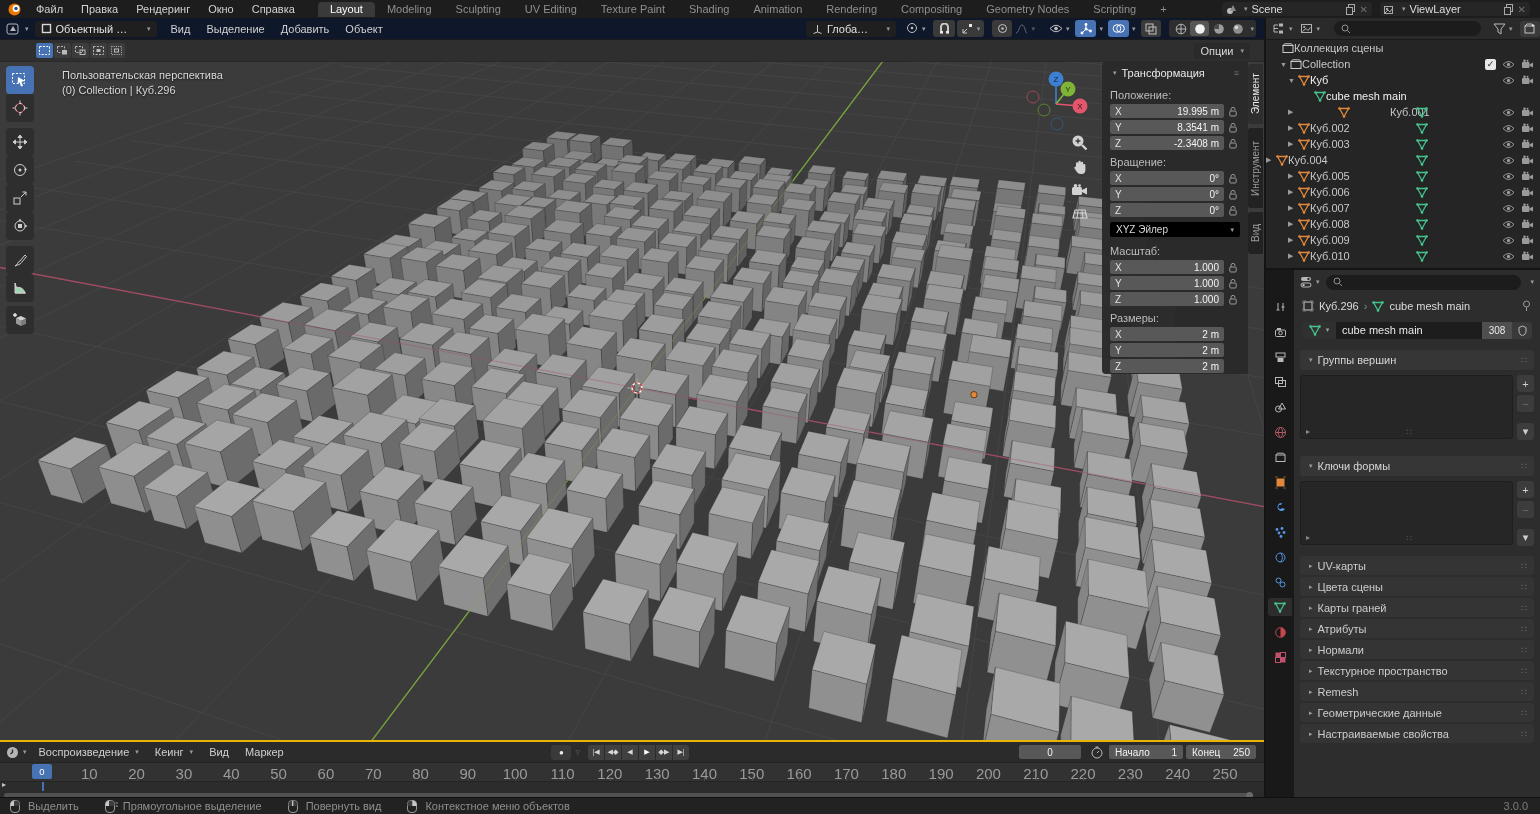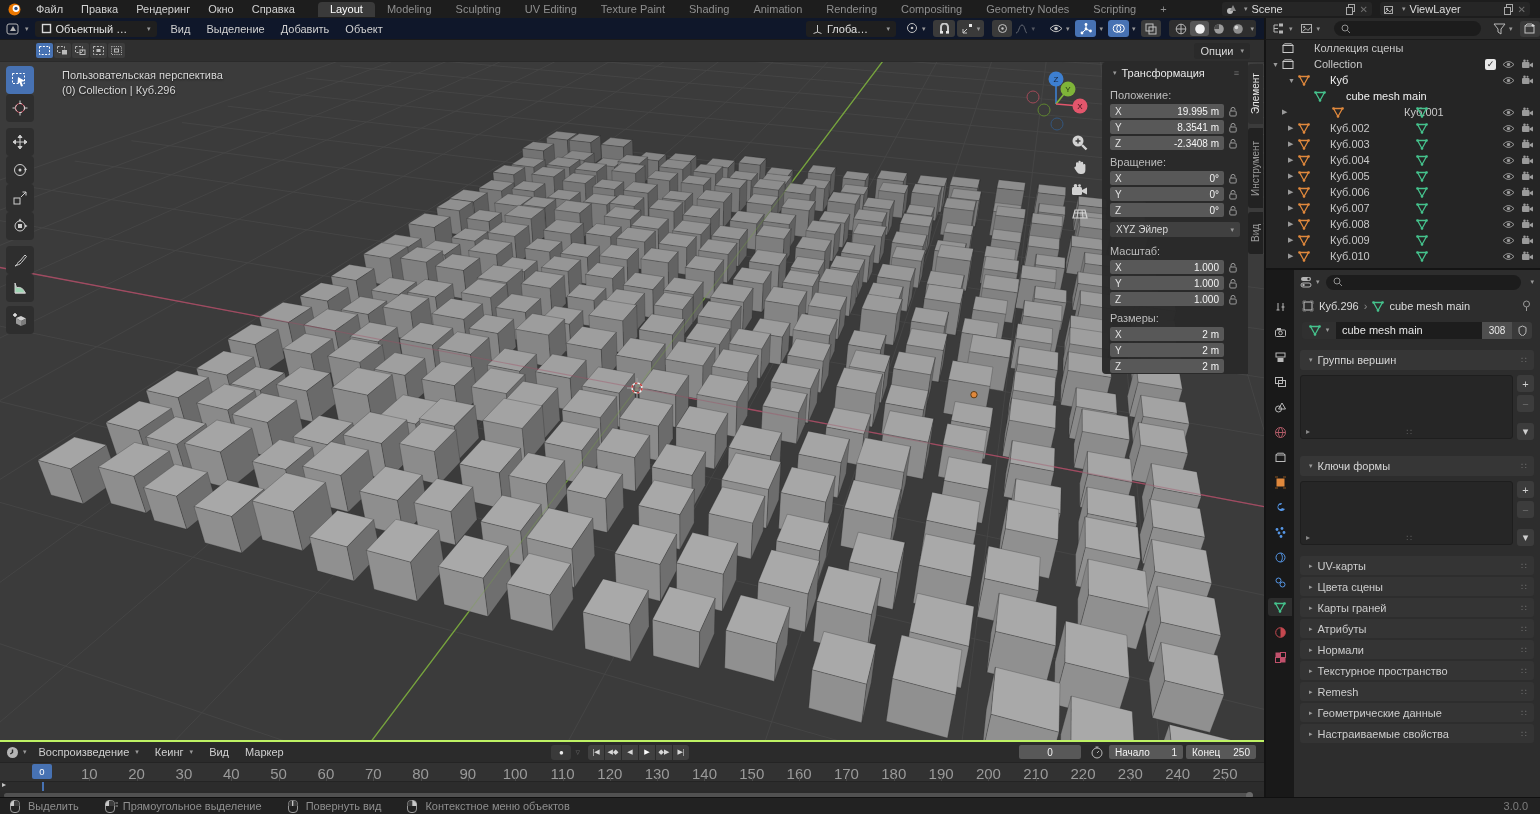--- a/index.html
+++ b/index.html
@@ -45,7 +45,7 @@
   
   #outliner{left:1264px;top:40px;width:276px;height:228px;background:#252525;border-left:2px solid #141414;box-sizing:border-box;overflow:hidden;}
   .orow{height:16px;display:flex;align-items:center;color:#c7c7c7;position:relative;}
-  .orow .nm{margin-left:20px;}
+  .orow .nm{margin-left:0;}
   .oright{position:absolute;right:6px;display:flex;gap:6px;align-items:center;}
   
   #props{left:1264px;top:268px;width:276px;height:529px;background:#2d2d2d;border-left:2px solid #141414;border-top:2px solid #141414;box-sizing:border-box;}

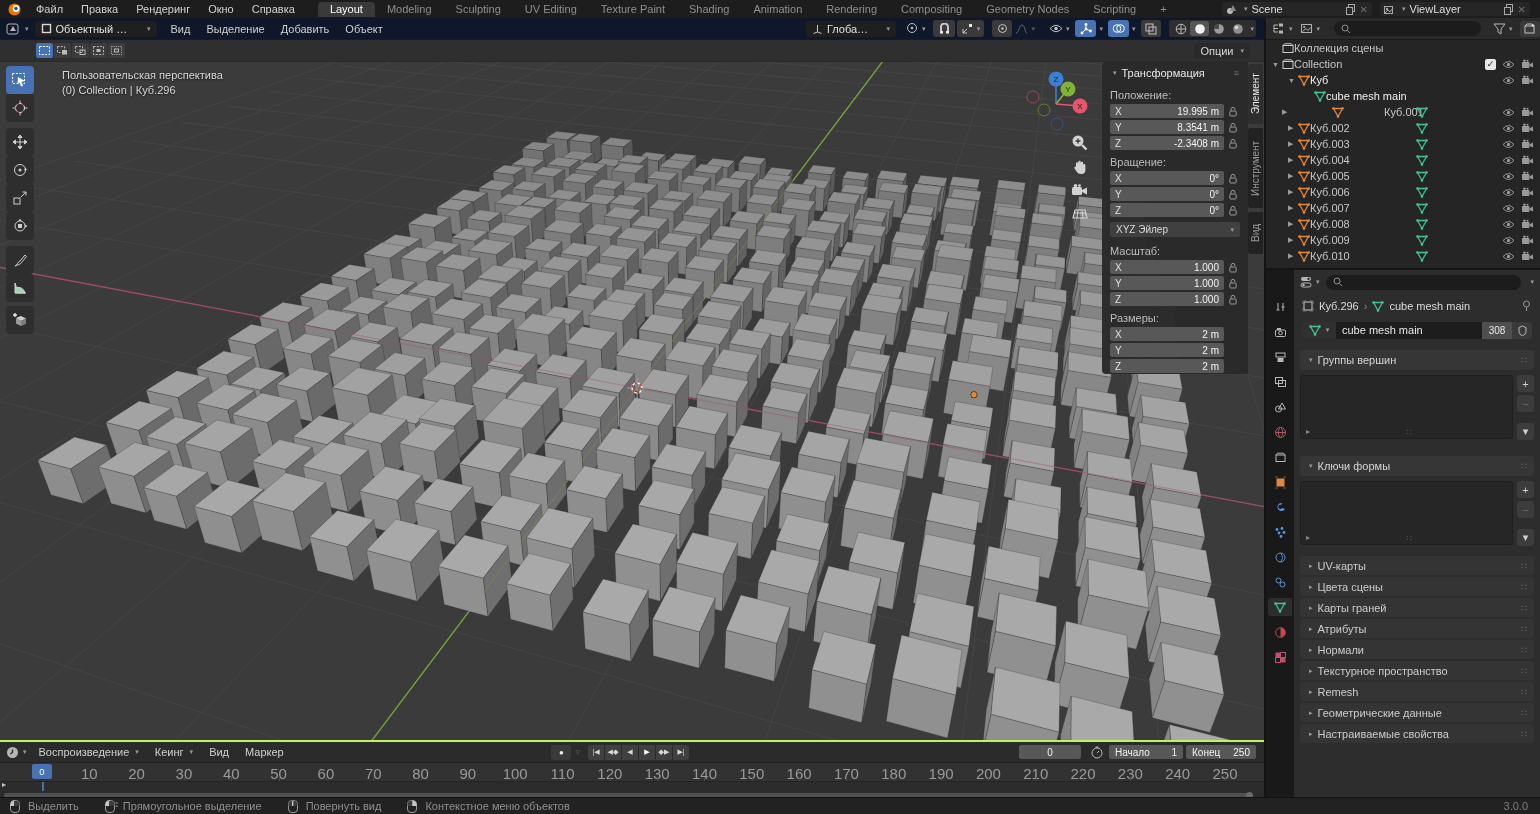--- a/index.html
+++ b/index.html
@@ -1598,7 +1598,7 @@
         </span>
         <span class="nm" style="color: rgb(199, 199, 199);">Коллекция сцены</span>
       </div>
-      <div class="orow" style="padding-left: 6px;">
+      <div class="orow" style="padding-left: 14px;">
         <span style="font-size:7px;color:#9a9a9a;width:10px">▼</span>
         <span class="icon">
           <svg width="12" height="10">

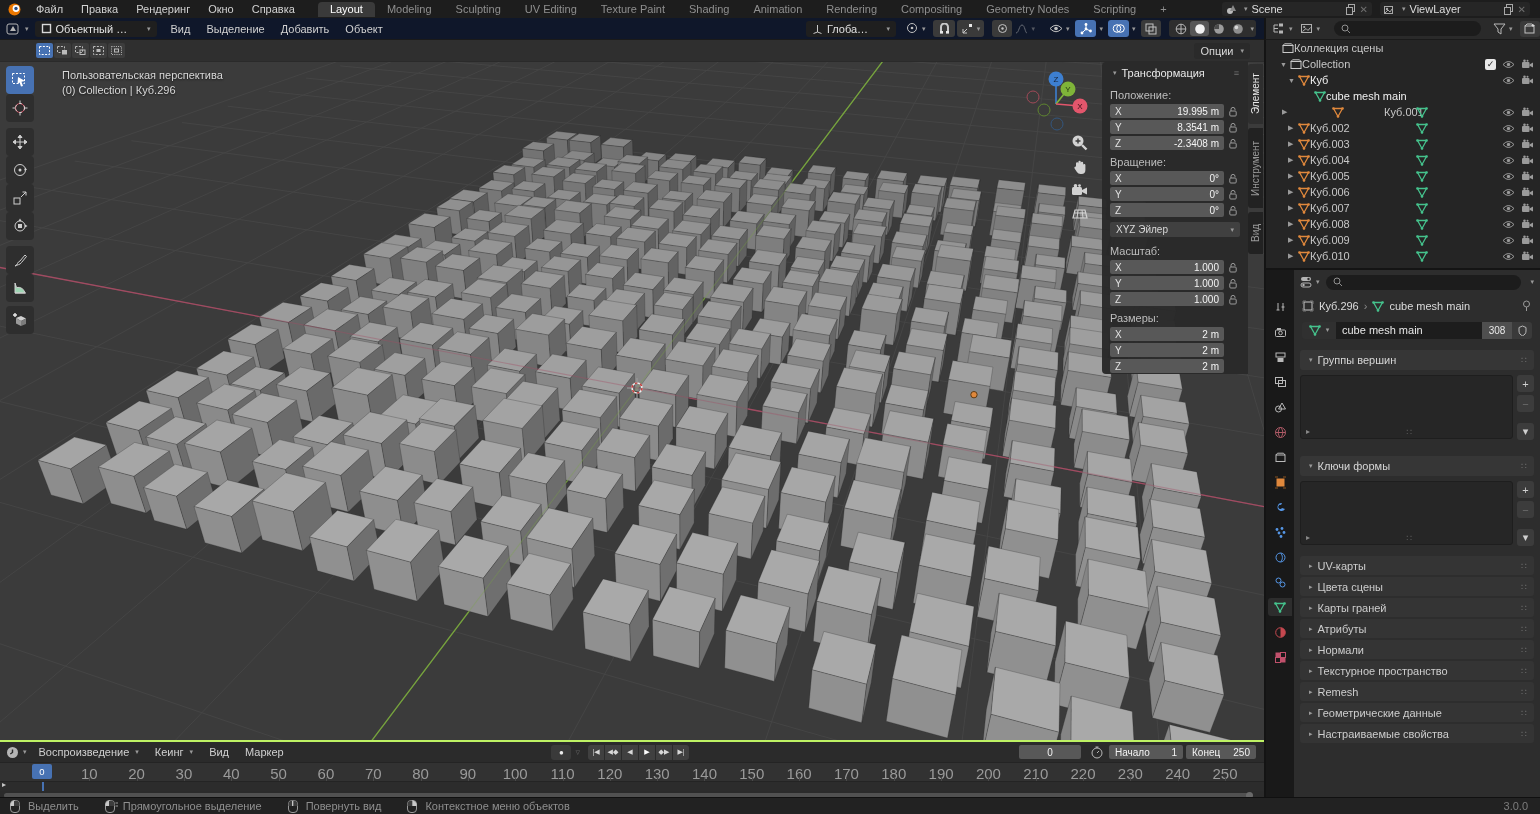--- a/index.html
+++ b/index.html
@@ -1665,7 +1665,7 @@
         </span>
         <span class="nm" style="color: rgb(240, 240, 240);">cube mesh main</span>
       </div>
-      <div class="orow" style="padding-left: 16px; gap: 40px;">
+      <div class="orow" style="padding-left: 22px; gap: 40px;">
         <span style="font-size:7px;color:#9a9a9a;width:10px">▶</span>
         <span class="icon">
           <svg width="12" height="11">

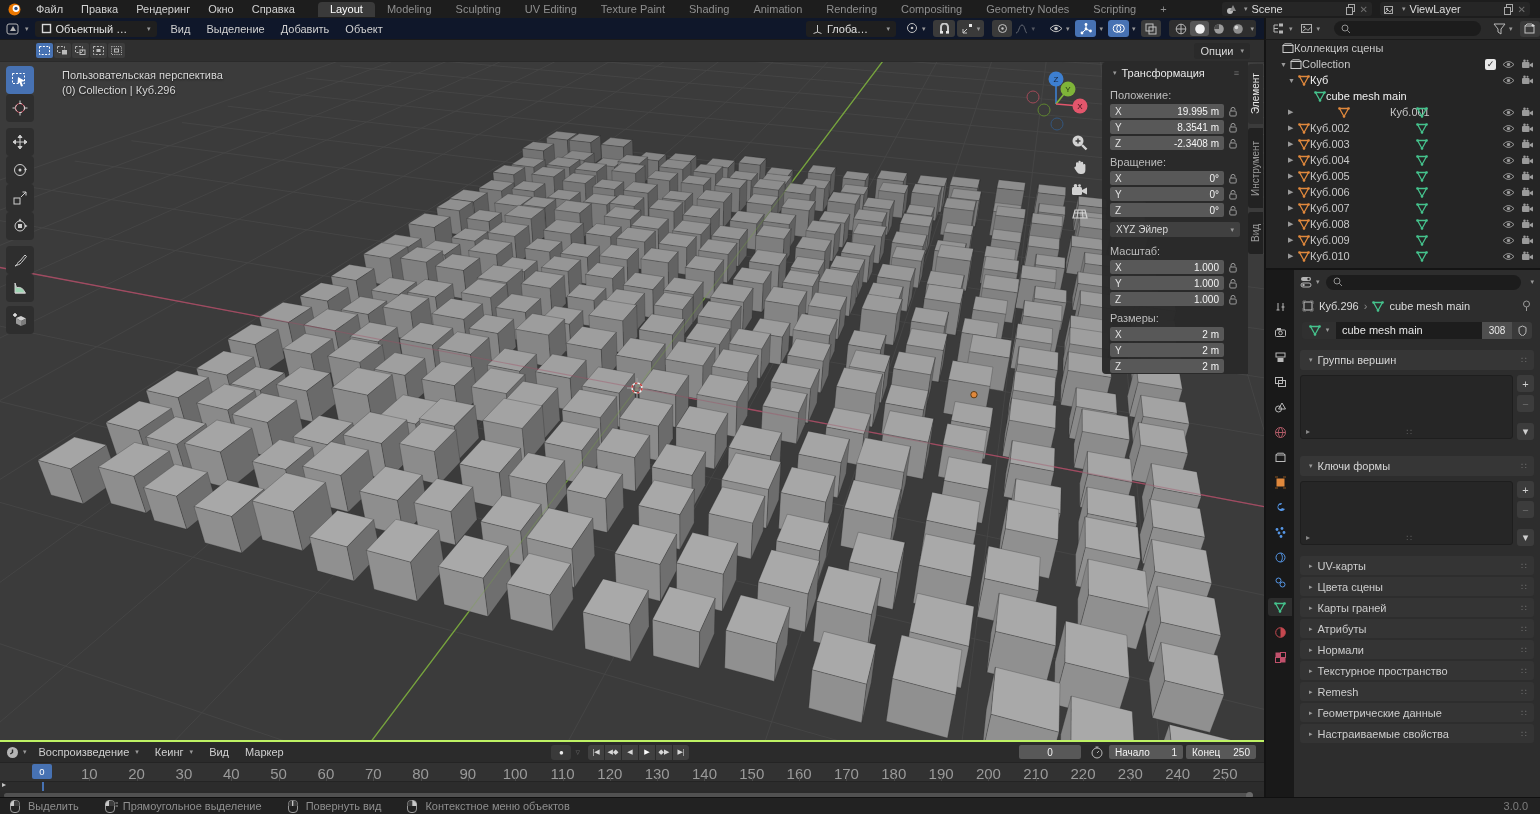--- a/index.html
+++ b/index.html
@@ -1773,7 +1773,7 @@
           </span>
         </span>
       </div>
-      <div class="orow" style="padding-left: 22px;">
+      <div class="orow" style="">
         <span style="font-size:7px;color:#9a9a9a;width:10px">▶</span>
         <span class="icon">
           <svg width="12" height="11">

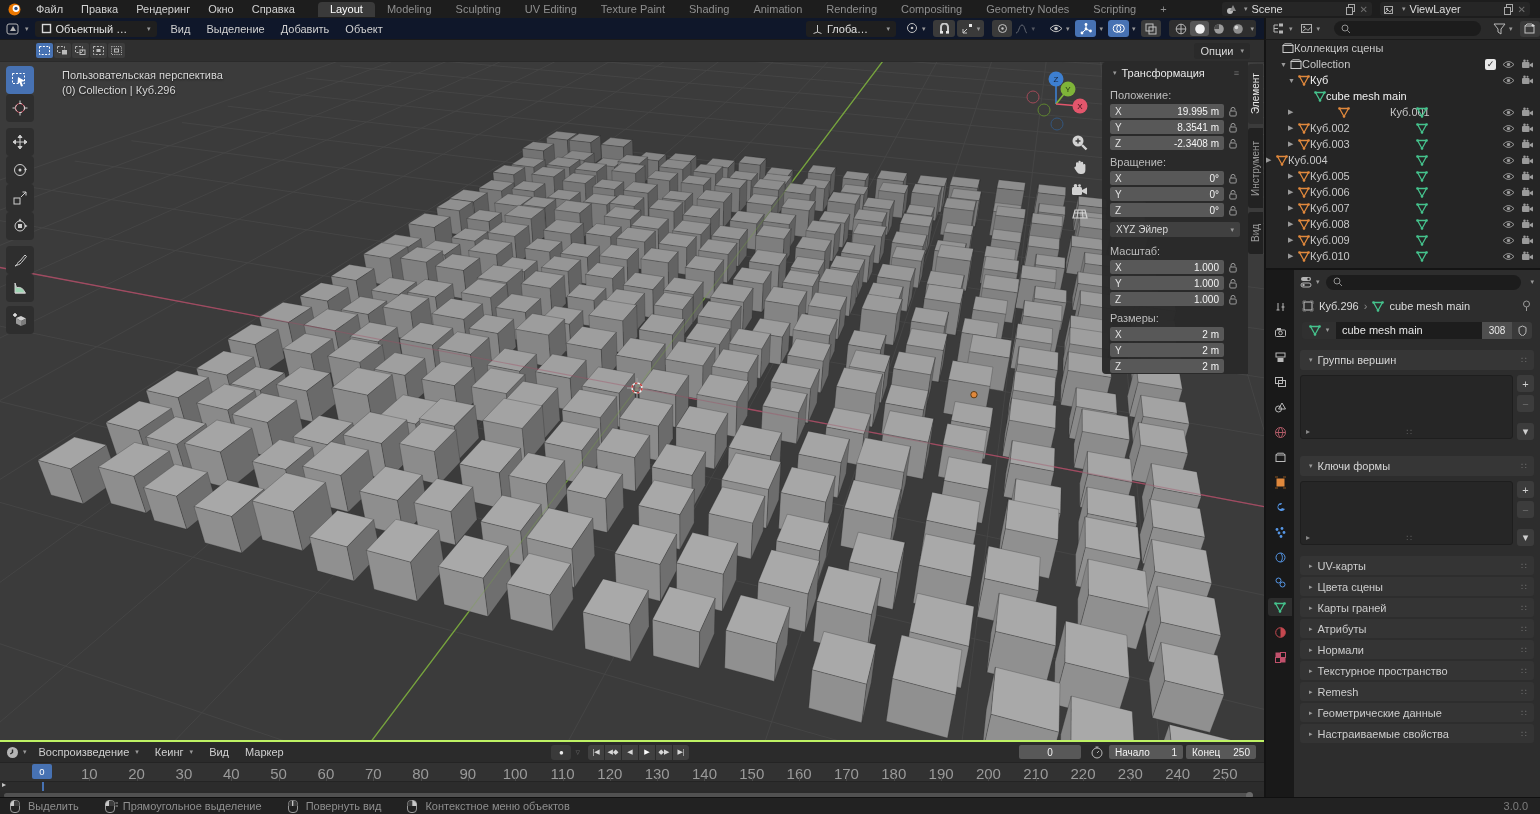--- a/index.html
+++ b/index.html
@@ -1514,7 +1514,7 @@
               </svg>
             </span>
           </div>
-          <div class="row" style="height:15px;background:#404040;border-radius:2px;margin:4px 8px 8px;padding:0 6px;color:#d8d8d8;font-size:10px">
+          <div class="row" style="height:15px;background:#000000;border-radius:2px;margin:4px 8px 8px;padding:0 6px;color:#d8d8d8;font-size:10px">
             <span style="flex:1">XYZ Эйлер</span>
             <span class="chev">▾</span>
           </div>

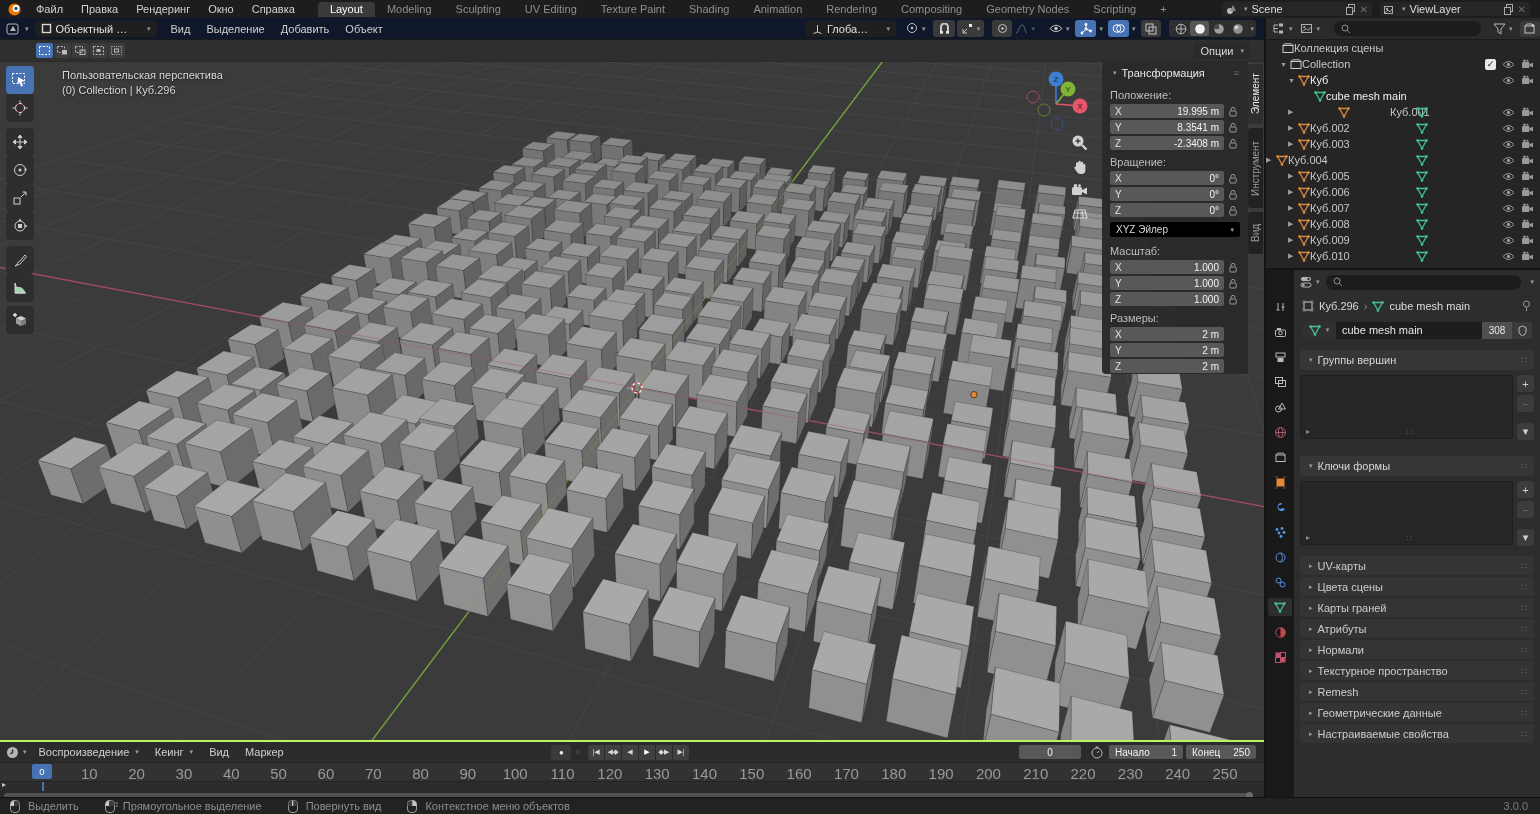--- a/index.html
+++ b/index.html
@@ -58,7 +58,7 @@
   .listbox{background:#262626;border:1px solid #1e1e1e;border-radius:3px;}
   .sqbtn{width:17px;height:17px;background:#3c3c3c;border-radius:3px;color:#d0d0d0;display:flex;align-items:center;justify-content:center;font-size:11px;}
   
-  #tl{left:0;top:740px;width:1264px;height:57px;background:#2b2b2b;border-top:2px solid #bef264;box-sizing:border-box;}
+  #tl{left:0;top:740px;width:1264px;height:57px;background:#2b2b2b;border-top:2px solid #eab308;box-sizing:border-box;}
   #tlh{height:20px;display:flex;align-items:center;}
   #ruler{position:relative;height:18px;background:#323232;border-top:1px solid #242424;border-bottom:1px solid #242424;}
   .tick{position:absolute;top:2px;transform:translateX(-50%);color:#9a9a9a;font-size:15px;}

